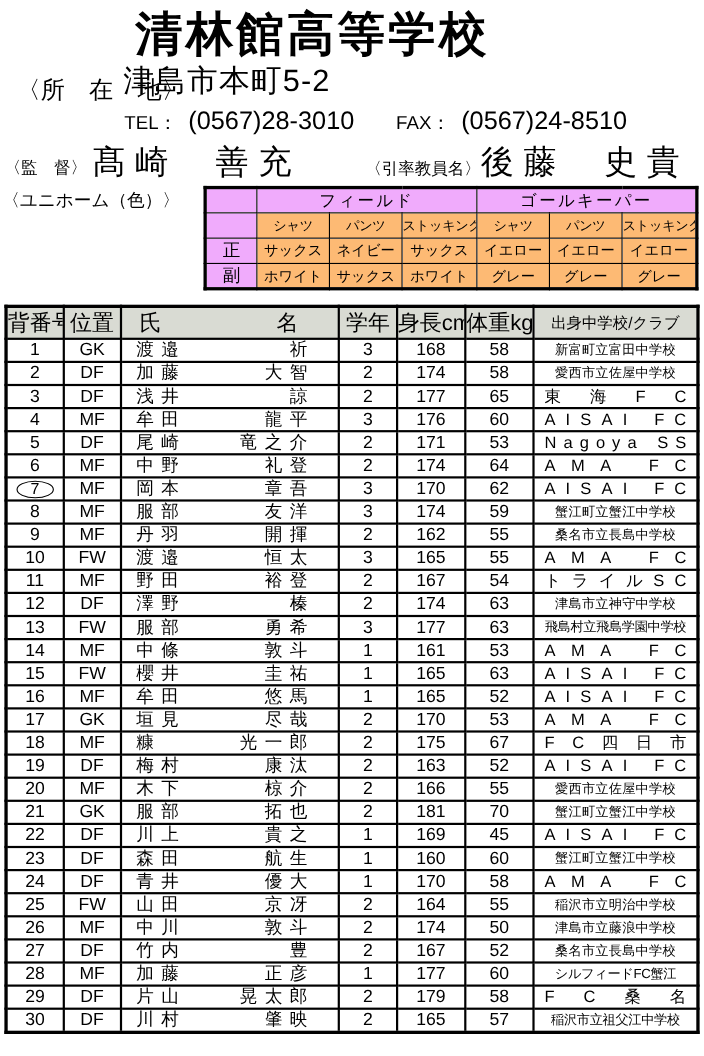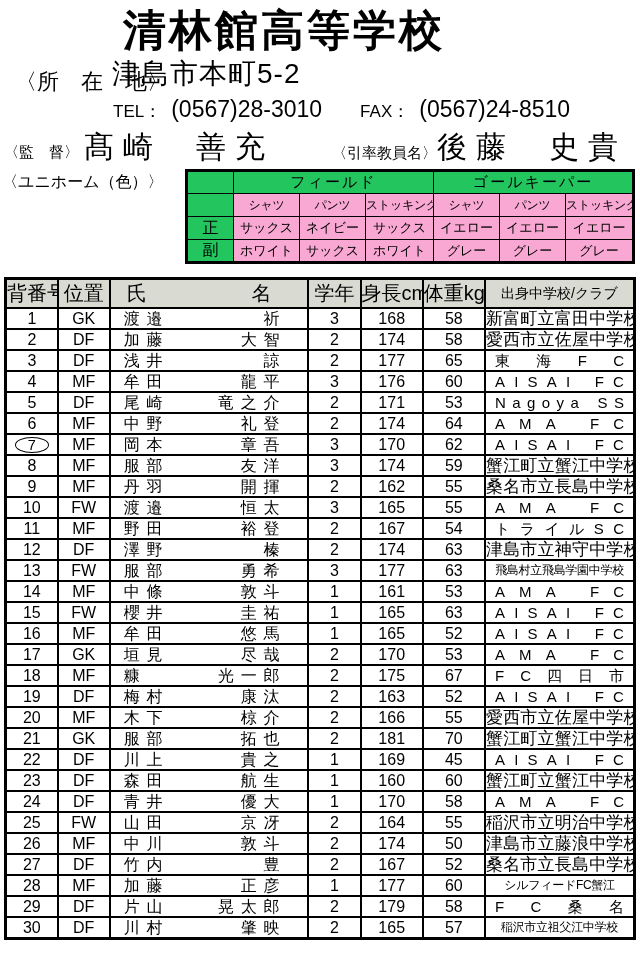--- a/index.html
+++ b/index.html
@@ -31,7 +31,7 @@
   .uni-table { left:185px; top:169px; border-collapse:collapse; table-layout:fixed; width:447px; }
   .uni-table td { border:1.5px solid #000; text-align:center; vertical-align:middle; height:23px; font-size:13px; background:#f9a8d4; overflow:hidden; white-space:nowrap; }
   .uni-table { border:3px solid #000; }
-  .uni-table .gray { background:#22c55e; }
+  .uni-table .gray { background:#f0abfc; }
   .uni-table .grp { font-size:15px; letter-spacing:2px; }
   .uni-table .rowlab { font-size:16px; }
   .uni-table .sub { font-size:12px; letter-spacing:-0.3px; }

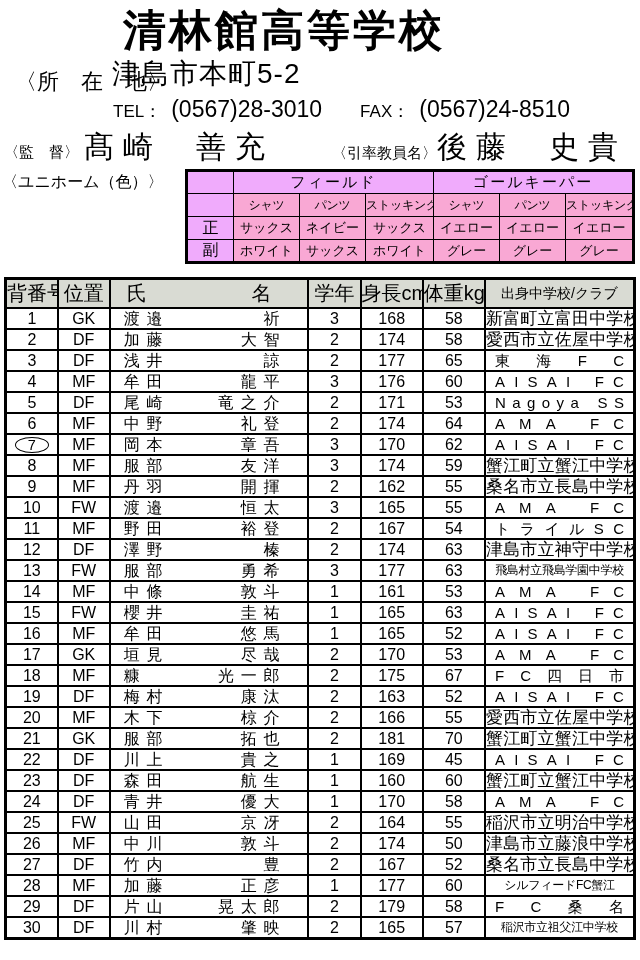--- a/index.html
+++ b/index.html
@@ -29,7 +29,7 @@
 
   
   .uni-table { left:185px; top:169px; border-collapse:collapse; table-layout:fixed; width:447px; }
-  .uni-table td { border:1.5px solid #000; text-align:center; vertical-align:middle; height:23px; font-size:13px; background:#f9a8d4; overflow:hidden; white-space:nowrap; }
+  .uni-table td { border:1.5px solid #000; text-align:center; vertical-align:middle; height:23px; font-size:13px; background:#fdba74; overflow:hidden; white-space:nowrap; }
   .uni-table { border:3px solid #000; }
   .uni-table .gray { background:#f0abfc; }
   .uni-table .grp { font-size:15px; letter-spacing:2px; }

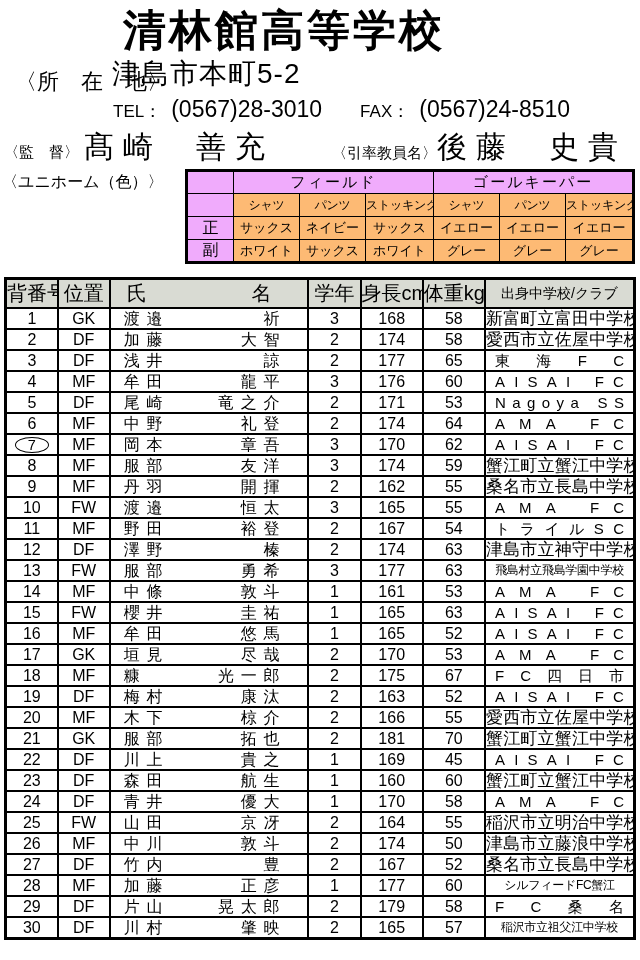--- a/index.html
+++ b/index.html
@@ -48,7 +48,7 @@
   .circle { display:inline-flex; align-items:center; justify-content:center; width:34px; height:16px; border:1.6px solid #000; border-radius:50%; font-size:14.5px; line-height:14px; }
   .clubwrap { display:flex; justify-content:space-between; align-items:center; padding:0 9px; height:100%; font-size:15px; }
   .clubwrap .sp { display:inline-block; width:6px; }
-  .school { font-size:17px; letter-spacing:0.2px; }
+  .school { font-size:12px; letter-spacing:0.2px; }
   .school.cond { font-size:12px; letter-spacing:-0.3px; }
 </style>
 </head>

